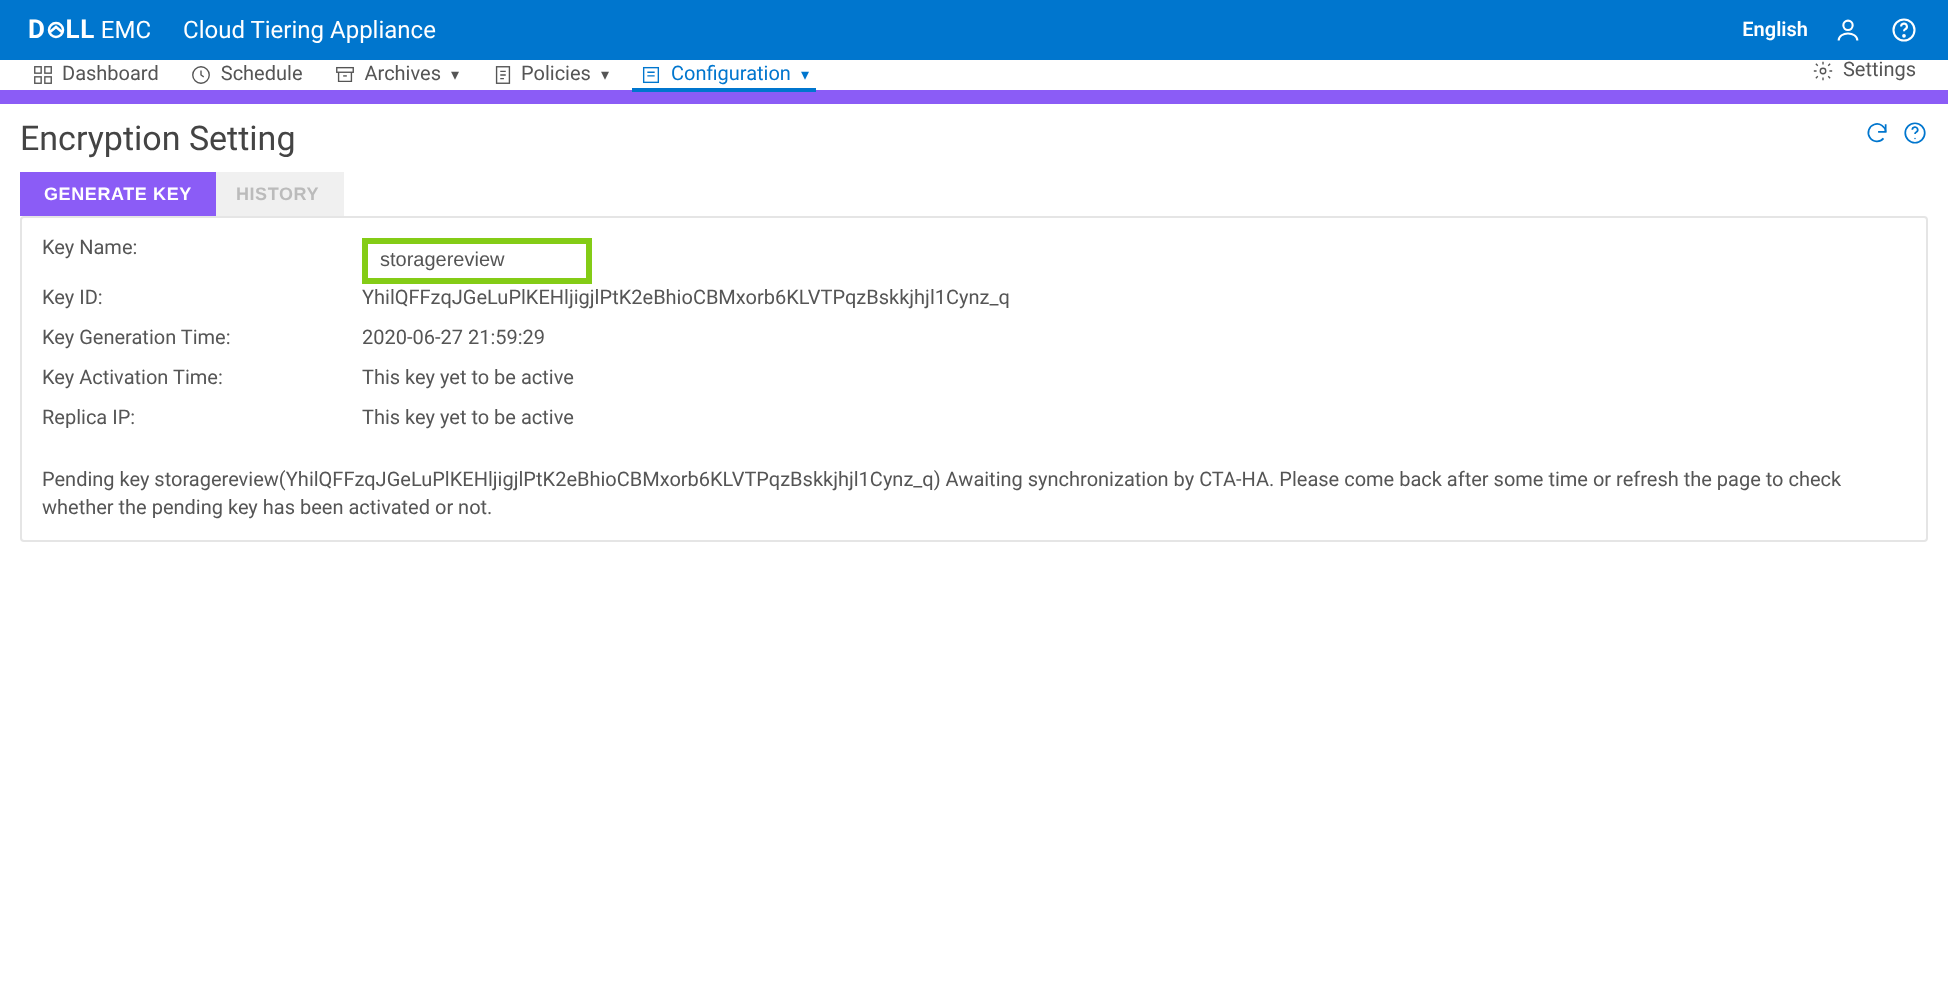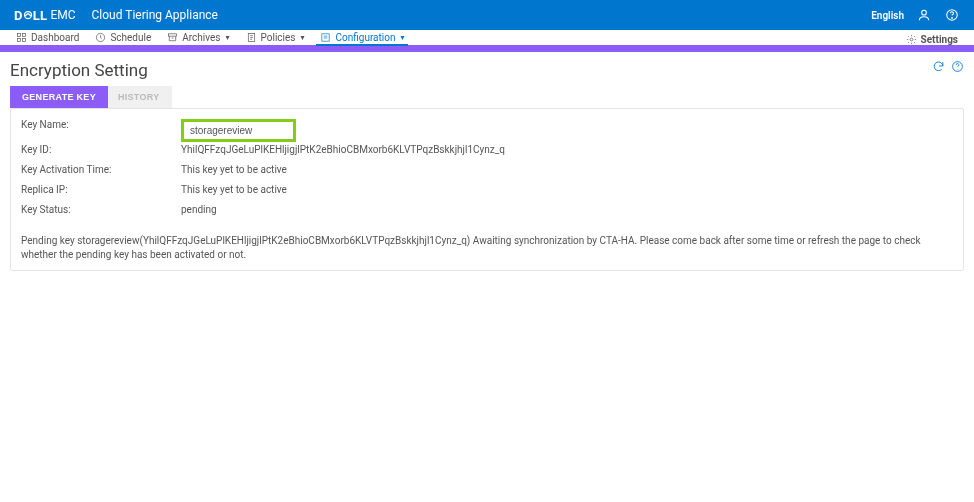--- a/index.html
+++ b/index.html
@@ -24,7 +24,7 @@
   .nav-item.active svg { stroke:#0076ce; }
   .nav-item.active::after { content:""; position:absolute; left:4px; right:4px; bottom:-1px; height:2px; background:#0076ce;}
   .nav-caret { font-size:8px; margin-left:1px;}
-  .nav-right { display:flex; align-items:flex-end; gap:4px; padding:0 8px; font-size:10px; color:#555; cursor:pointer;font-weight:bold;}
+  .nav-right { display:flex; align-items:flex-start; gap:4px; padding:0 8px; font-size:10px; color:#555; cursor:pointer;}
   .nav-right svg { width:11px; height:11px; stroke:#555; fill:none; stroke-width:1.5;}
   
   

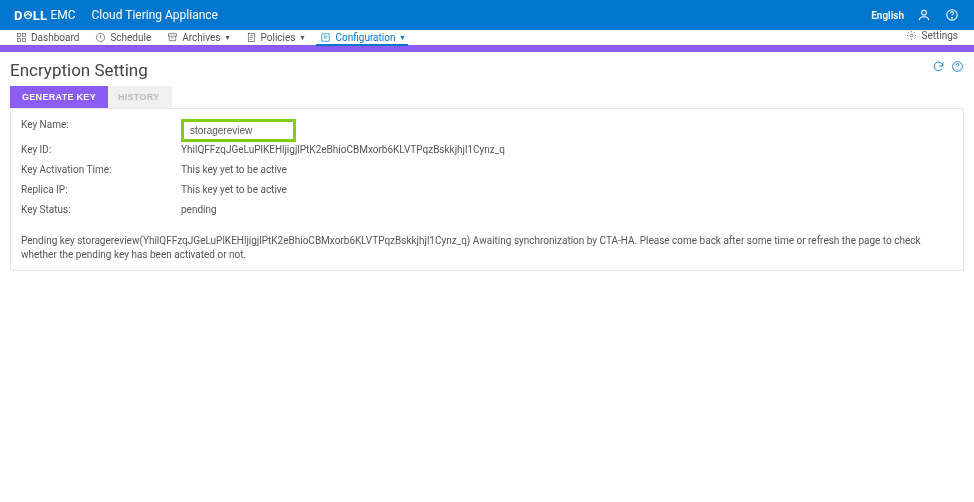--- a/index.html
+++ b/index.html
@@ -170,6 +170,10 @@
       <div class="value">YhilQFFzqJGeLuPlKEHljigjlPtK2eBhioCBMxorb6KLVTPqzBskkjhjl1Cynz_q</div>
     </div>
     <div class="row">
+      <div class="label">Key Generation Time:</div>
+      <div class="value">2020-06-27 21:59:29</div>
+    </div>
+    <div class="row">
       <div class="label">Key Activation Time:</div>
       <div class="value">This key yet to be active</div>
     </div>

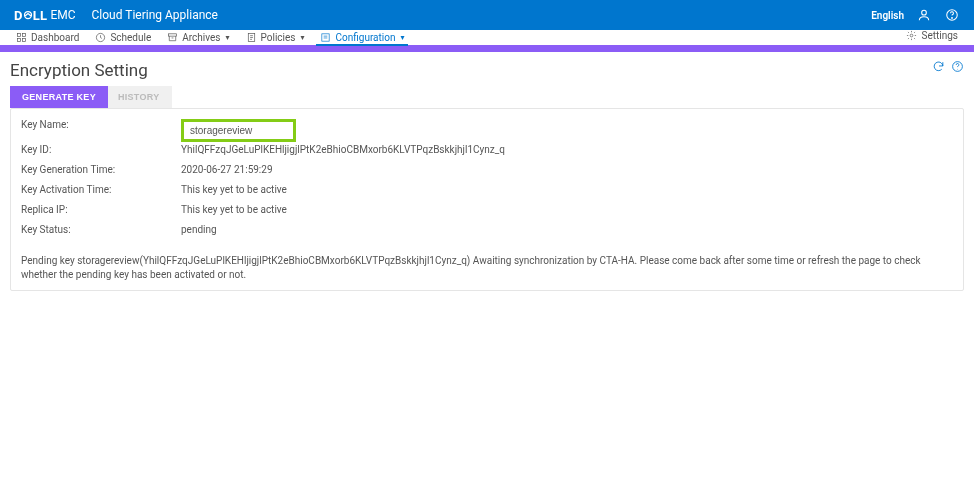--- a/index.html
+++ b/index.html
@@ -181,10 +181,6 @@
       <div class="label">Replica IP:</div>
       <div class="value">This key yet to be active</div>
     </div>
-    <div class="row">
-      <div class="label">Key Status:</div>
-      <div class="value">pending</div>
-    </div>
     <div class="msg">Pending key storagereview(YhilQFFzqJGeLuPlKEHljigjlPtK2eBhioCBMxorb6KLVTPqzBskkjhjl1Cynz_q) Awaiting synchronization by CTA-HA. Please come back after some time or refresh the page to check whether the pending key has been activated or not.</div>
   </div>
 </div>

